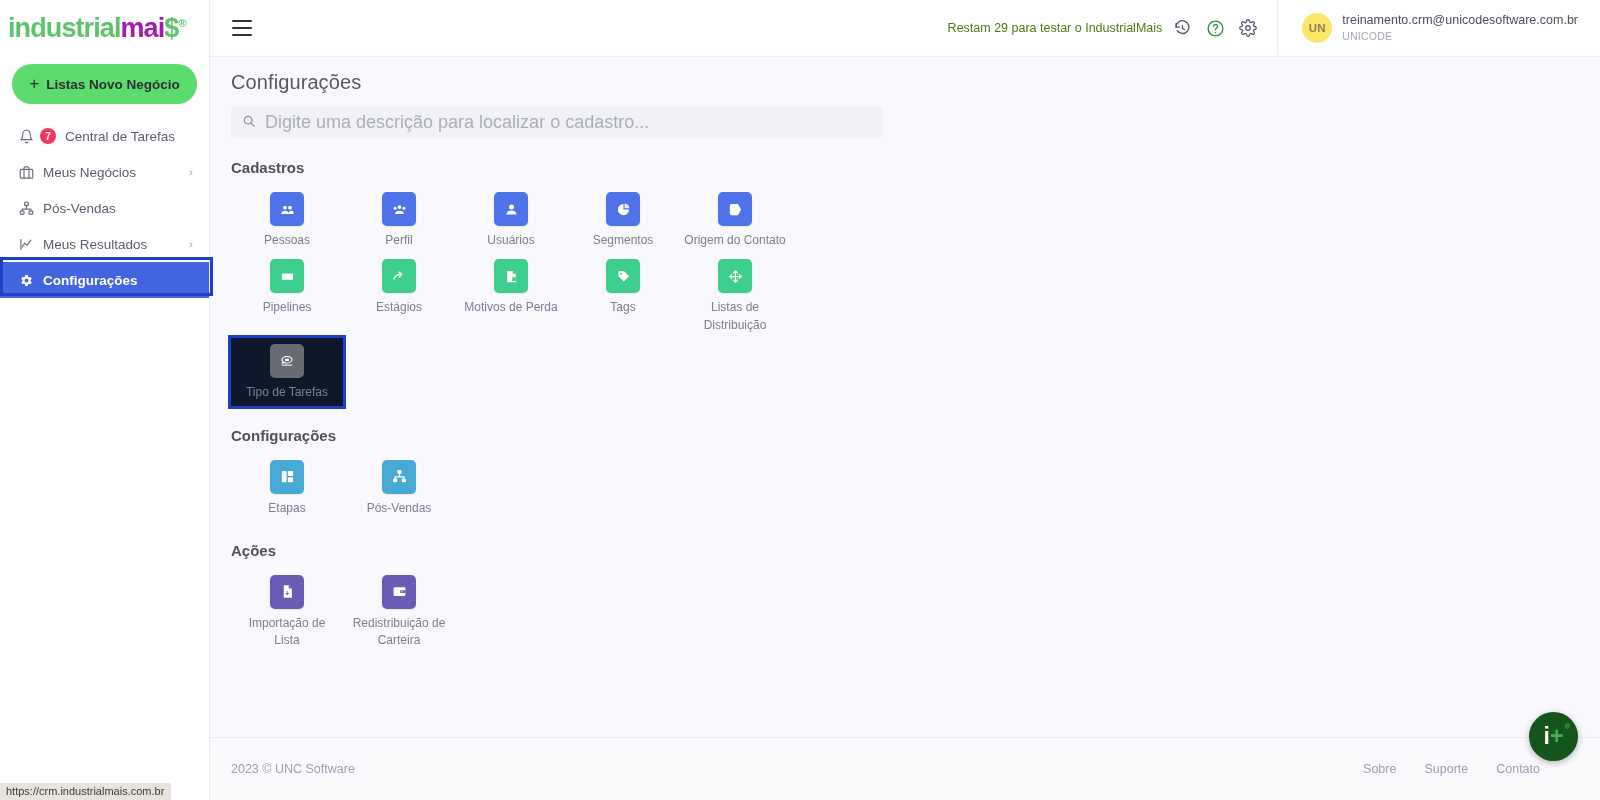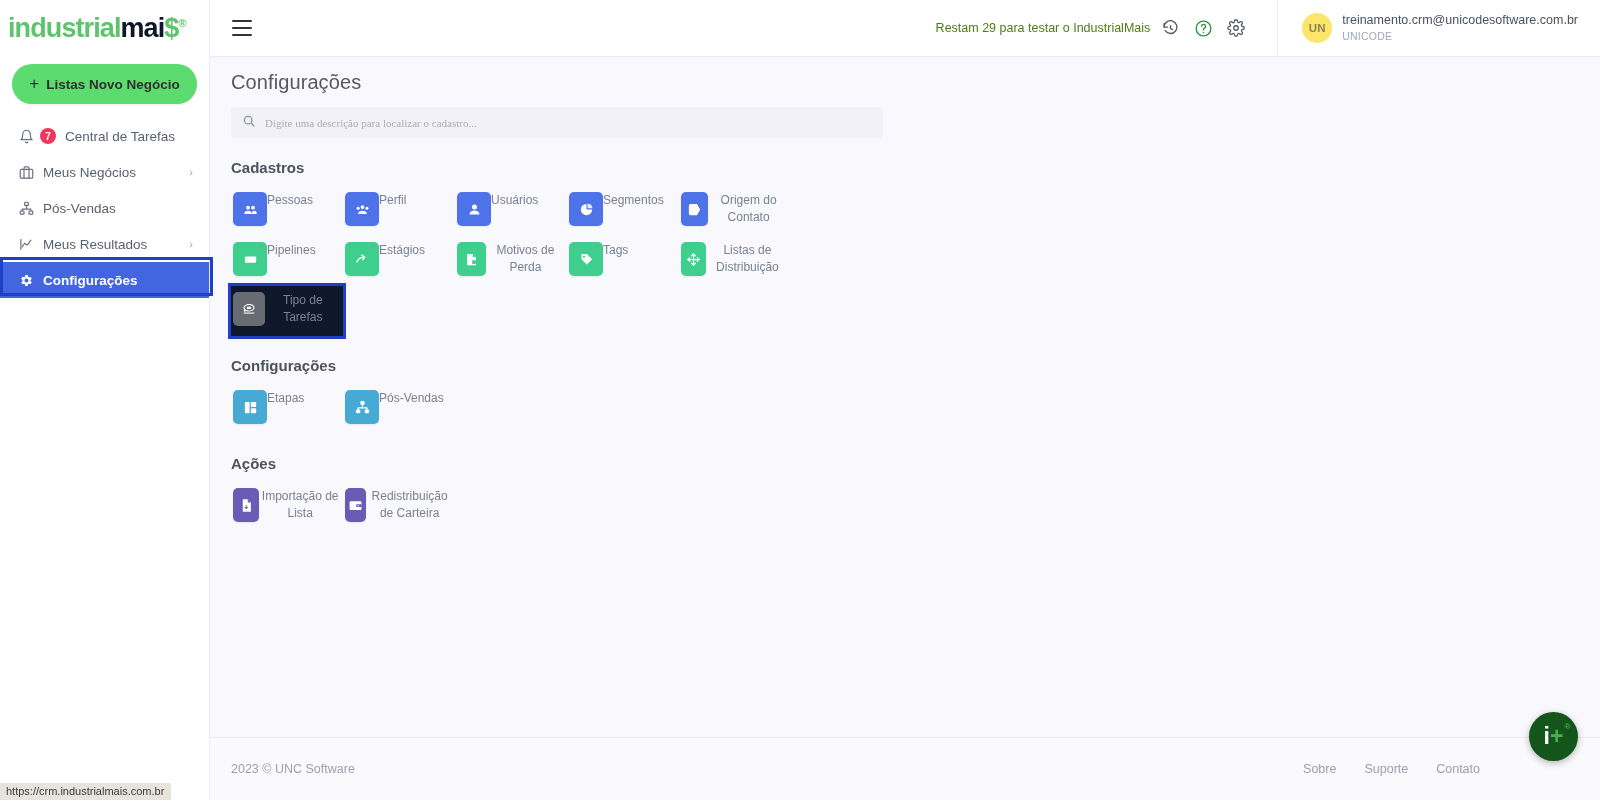--- a/index.html
+++ b/index.html
@@ -33,7 +33,7 @@
     white-space: nowrap;
   }
   .logo-ind { color: #5cc46a; }
-  .logo-mais { color: #0f172a; }
+  .logo-mais { color: #a21caf; }
   .logo-dollar { color: #5cc46a; }
   .logo-reg {
     font-size: 11px;

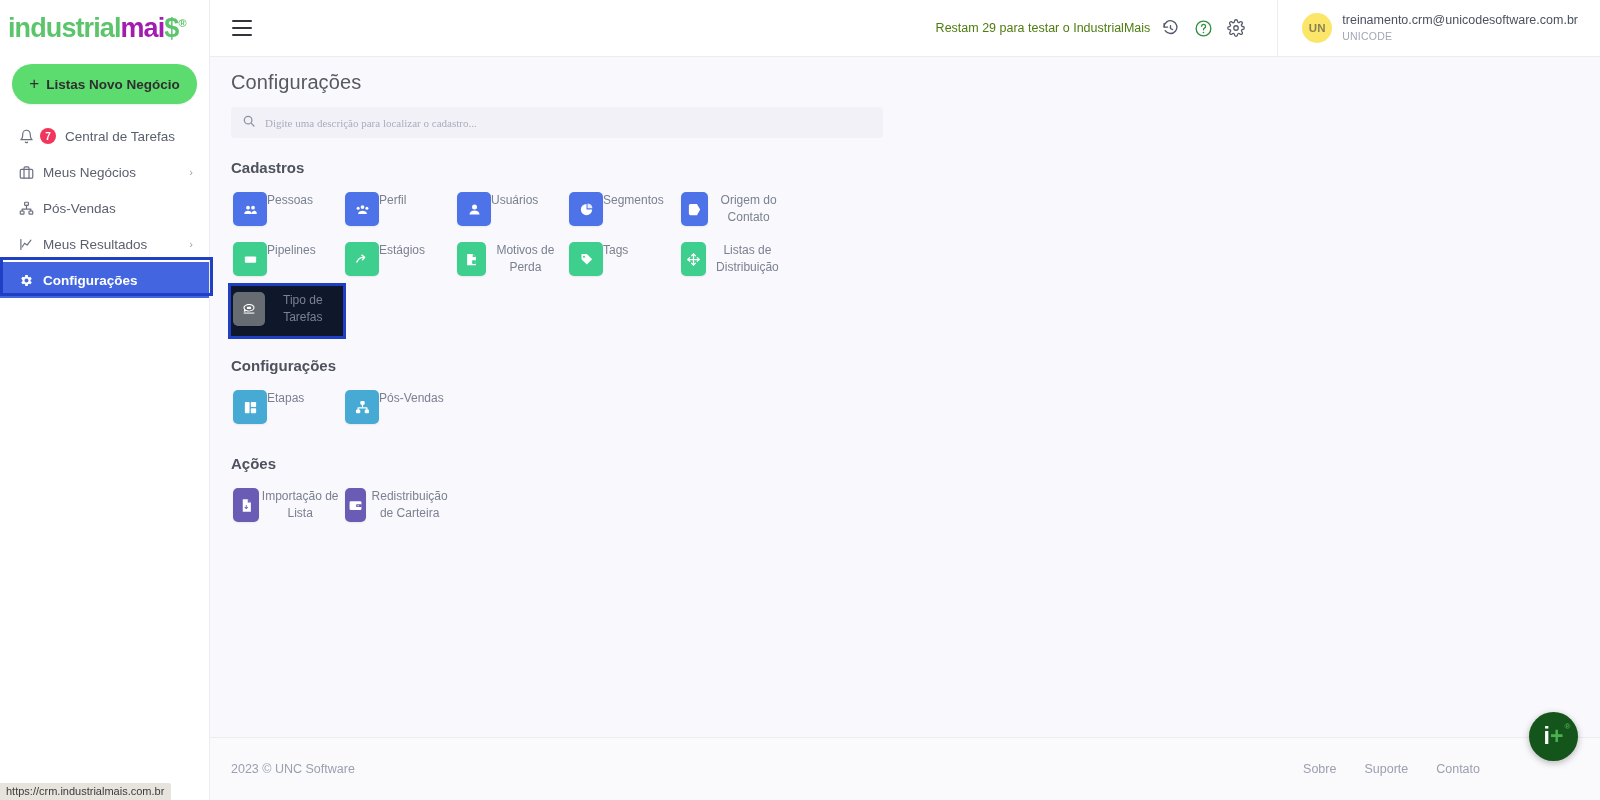--- a/index.html
+++ b/index.html
@@ -146,7 +146,7 @@
     display: flex; align-items: center; gap: 10px;
     height: 100%;
     padding: 0 22px 0 24px;
-    margin-left: 30px;
+    margin-left: 18px;
     border-left: 1px solid #ececf2;
     cursor: pointer;
   }

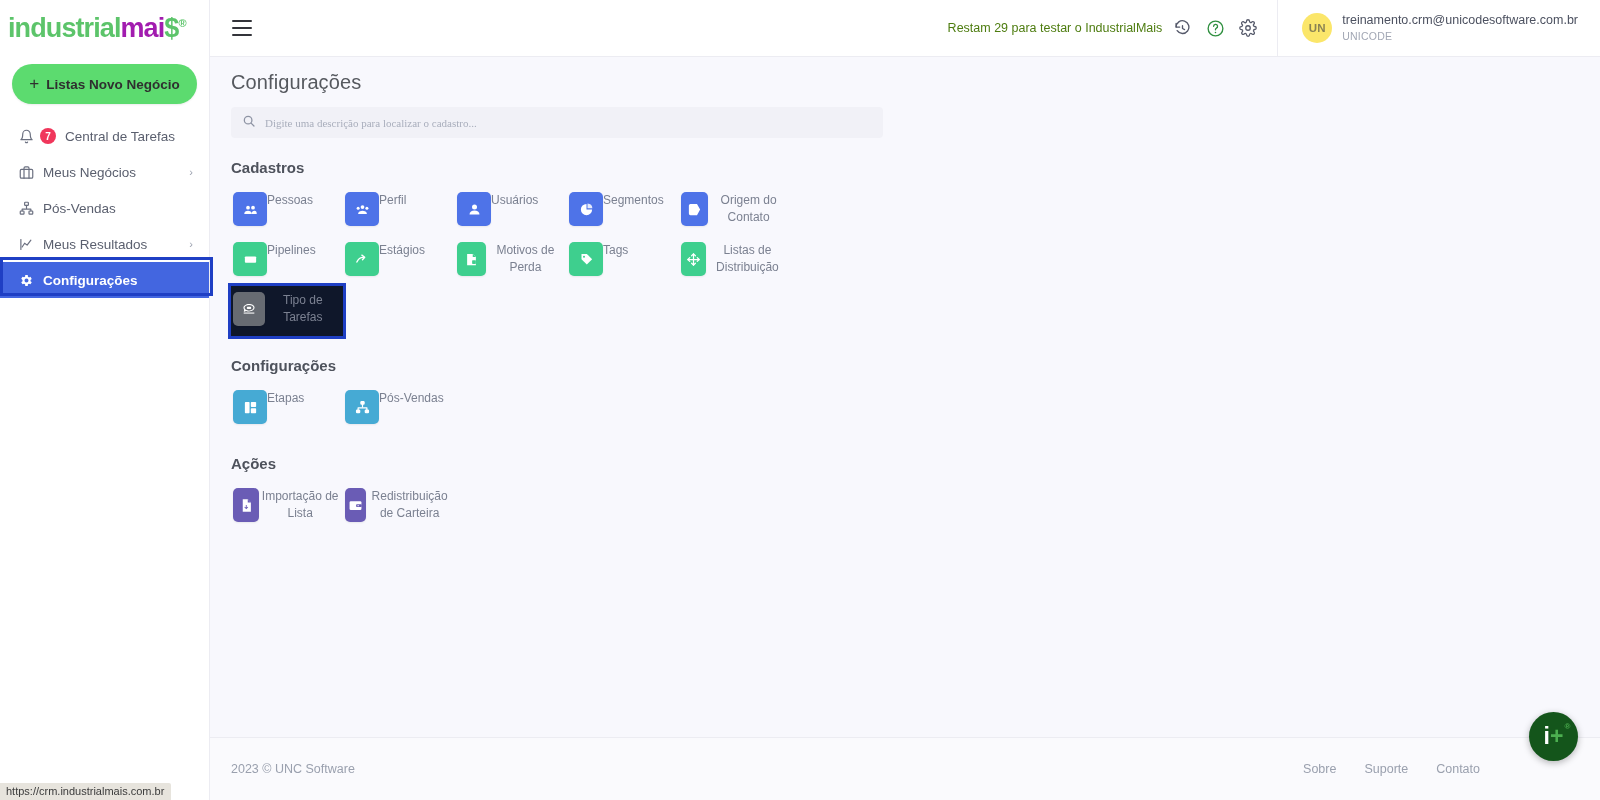--- a/index.html
+++ b/index.html
@@ -186,9 +186,9 @@
   .search-wrap svg { flex: 0 0 auto; }
   .search-input {
     border: none; outline: none; background: transparent;
-    font-size: 11px; color: #b91c1c;
+    font-size: 18px; color: #b91c1c;
     width: 100%;
-    font-family: Liberation Serif, serif;
+    font-family: Liberation Sans, sans-serif;
   }
   .search-input::placeholder { color: #a9aebc; }
 

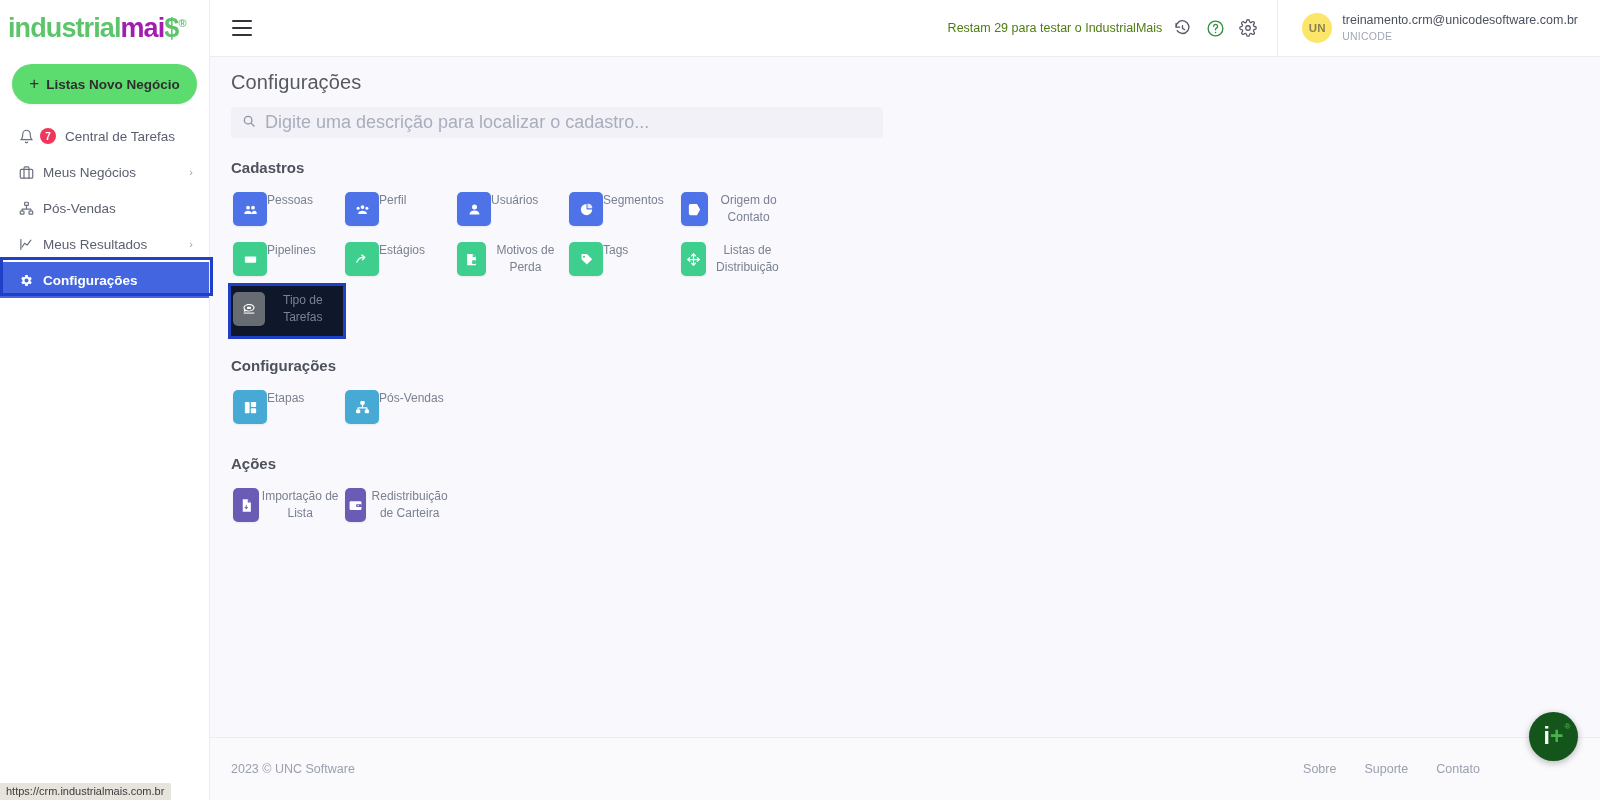--- a/index.html
+++ b/index.html
@@ -203,7 +203,7 @@
   }
   .tile {
     width: 112px;
-    display: flex; flex-direction: row; 
+    display: flex; flex-direction: column; align-items: center;
     padding: 6px 2px 4px 2px;
     cursor: pointer;
     position: relative;

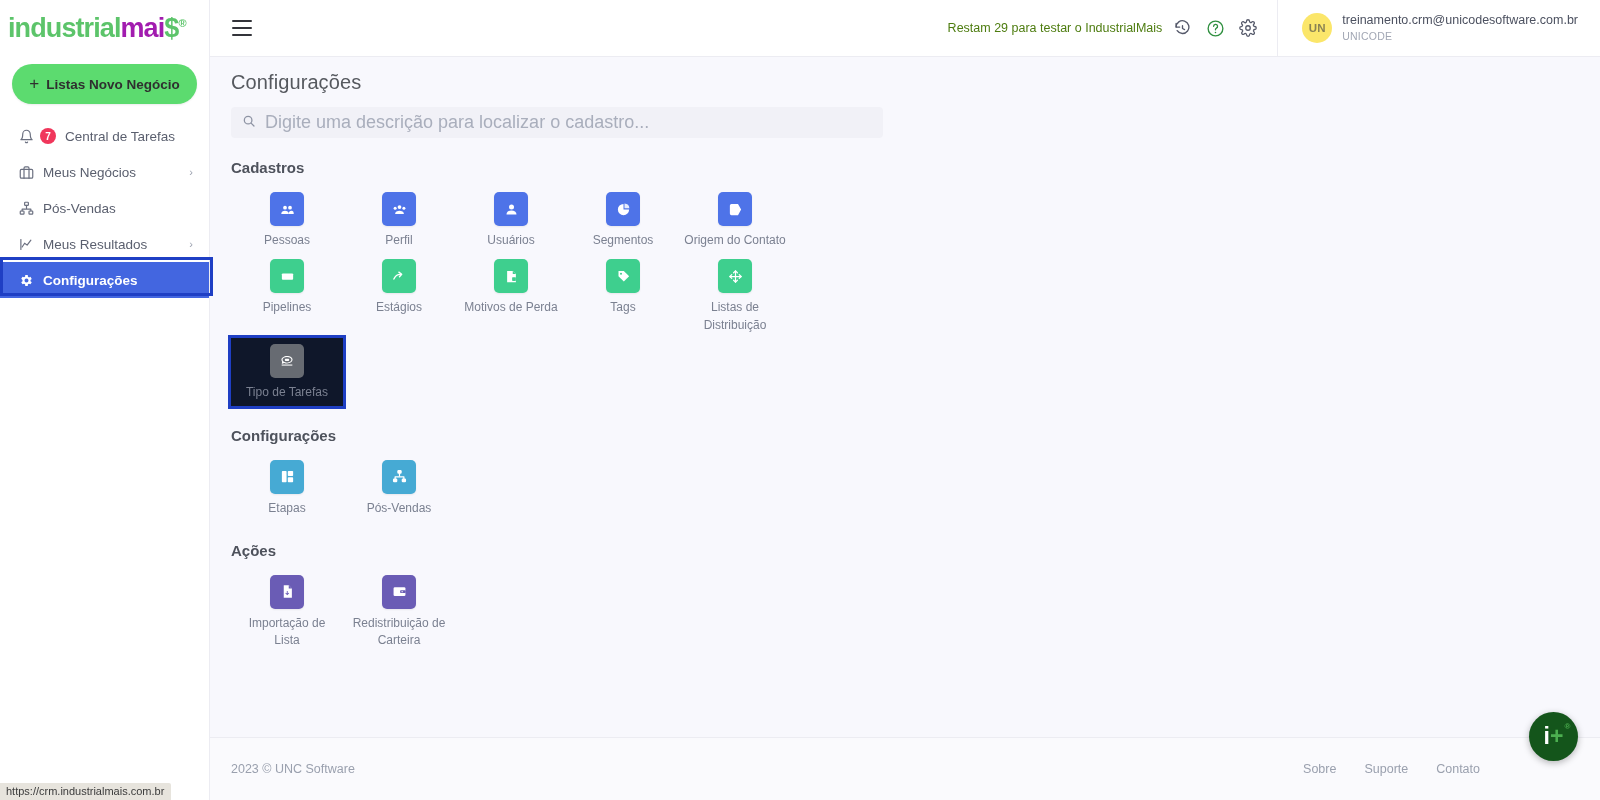--- a/index.html
+++ b/index.html
@@ -234,7 +234,7 @@
     z-index: 3;
   }
   .copyright { margin-left: 21px; font-size: 12.5px; color: #9aa0ae; }
-  .footer-links { margin-left: auto; margin-right: 120px; display: flex; gap: 28px; }
+  .footer-links { margin-left: auto; margin-right: 60px; display: flex; gap: 28px; }
   .footer-links a {
     font-size: 12.5px; color: #9aa0ae; text-decoration: none; cursor: pointer;
   }

